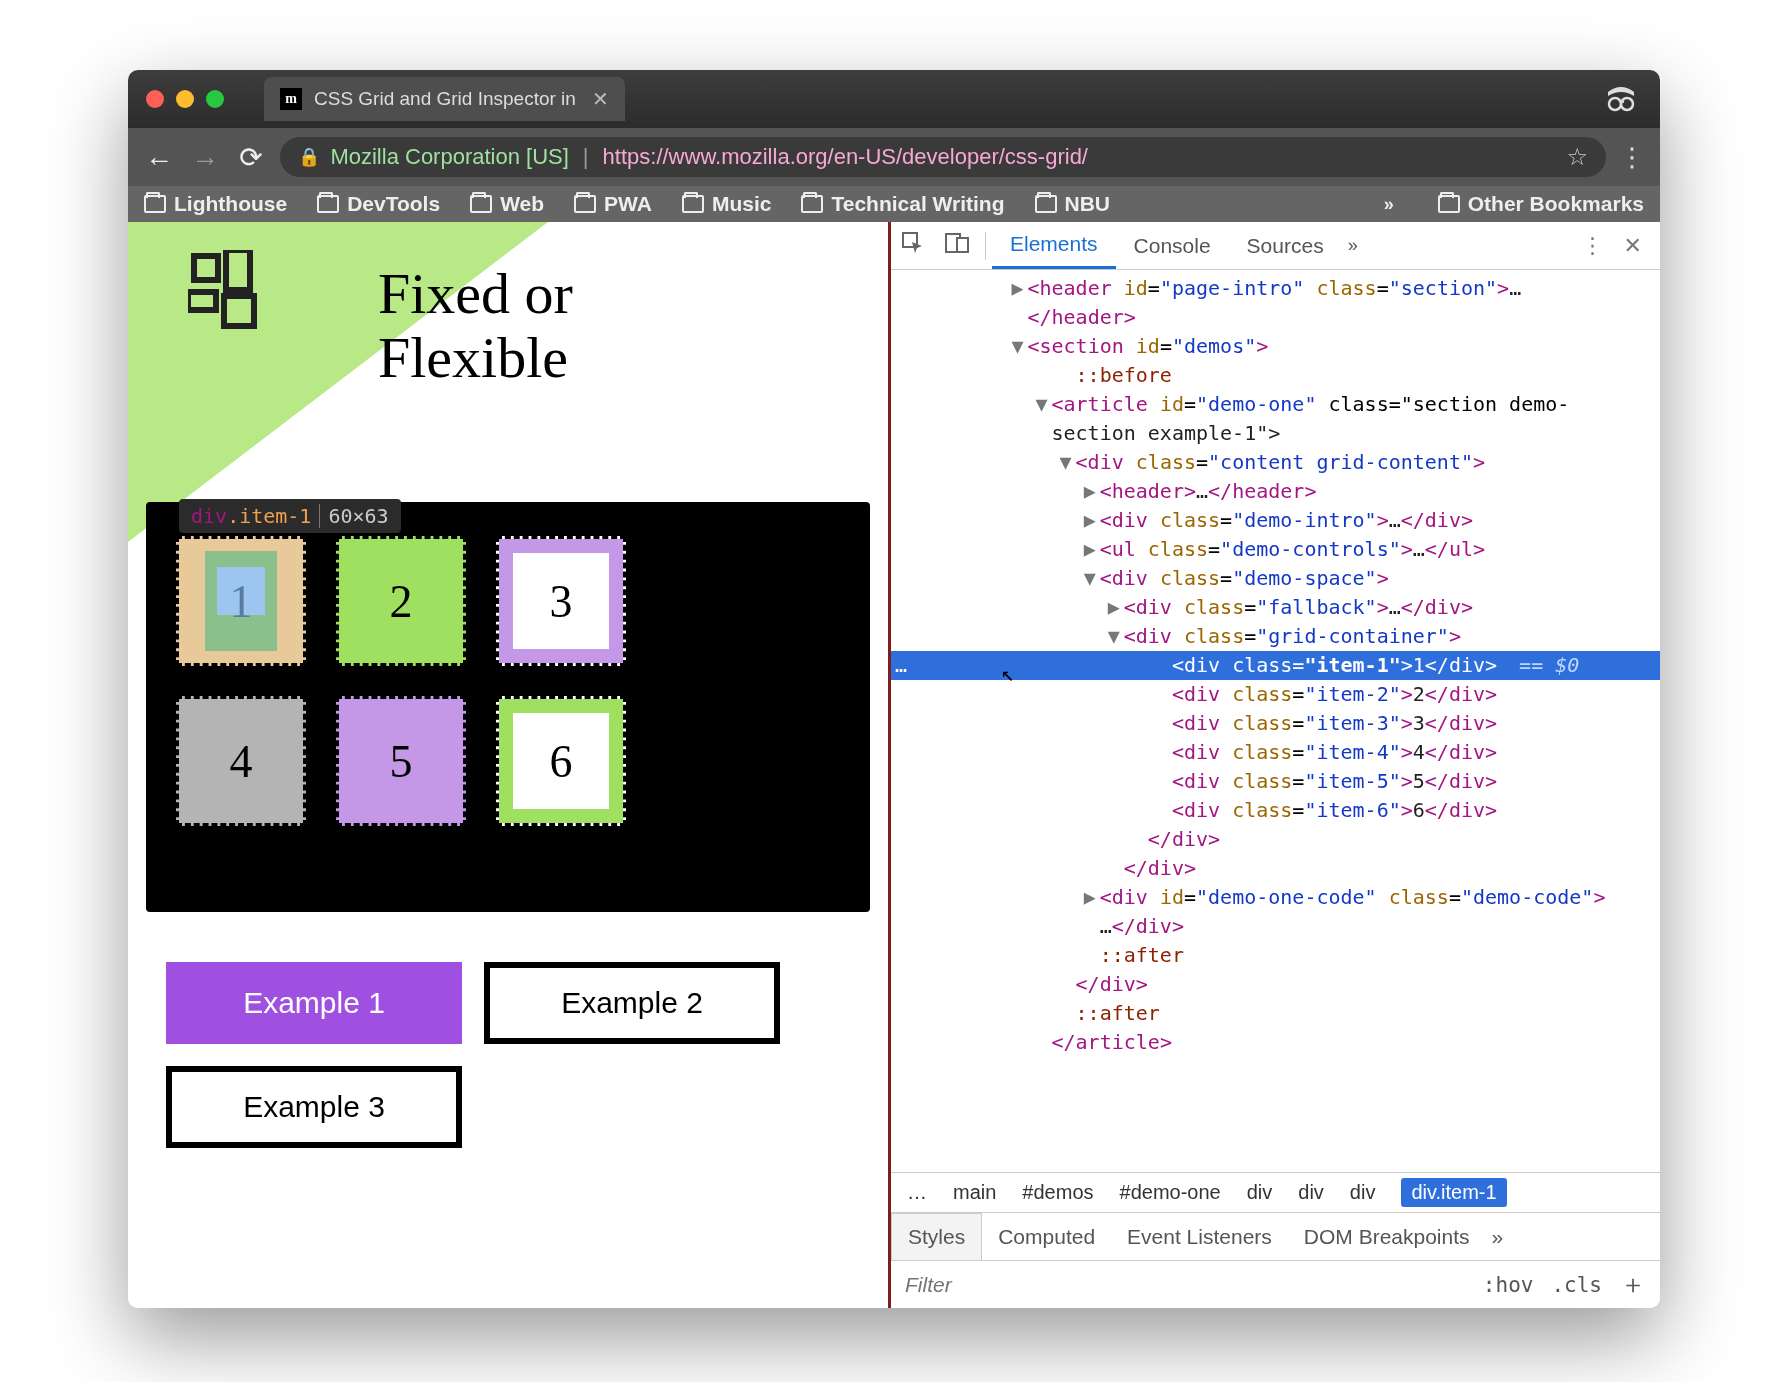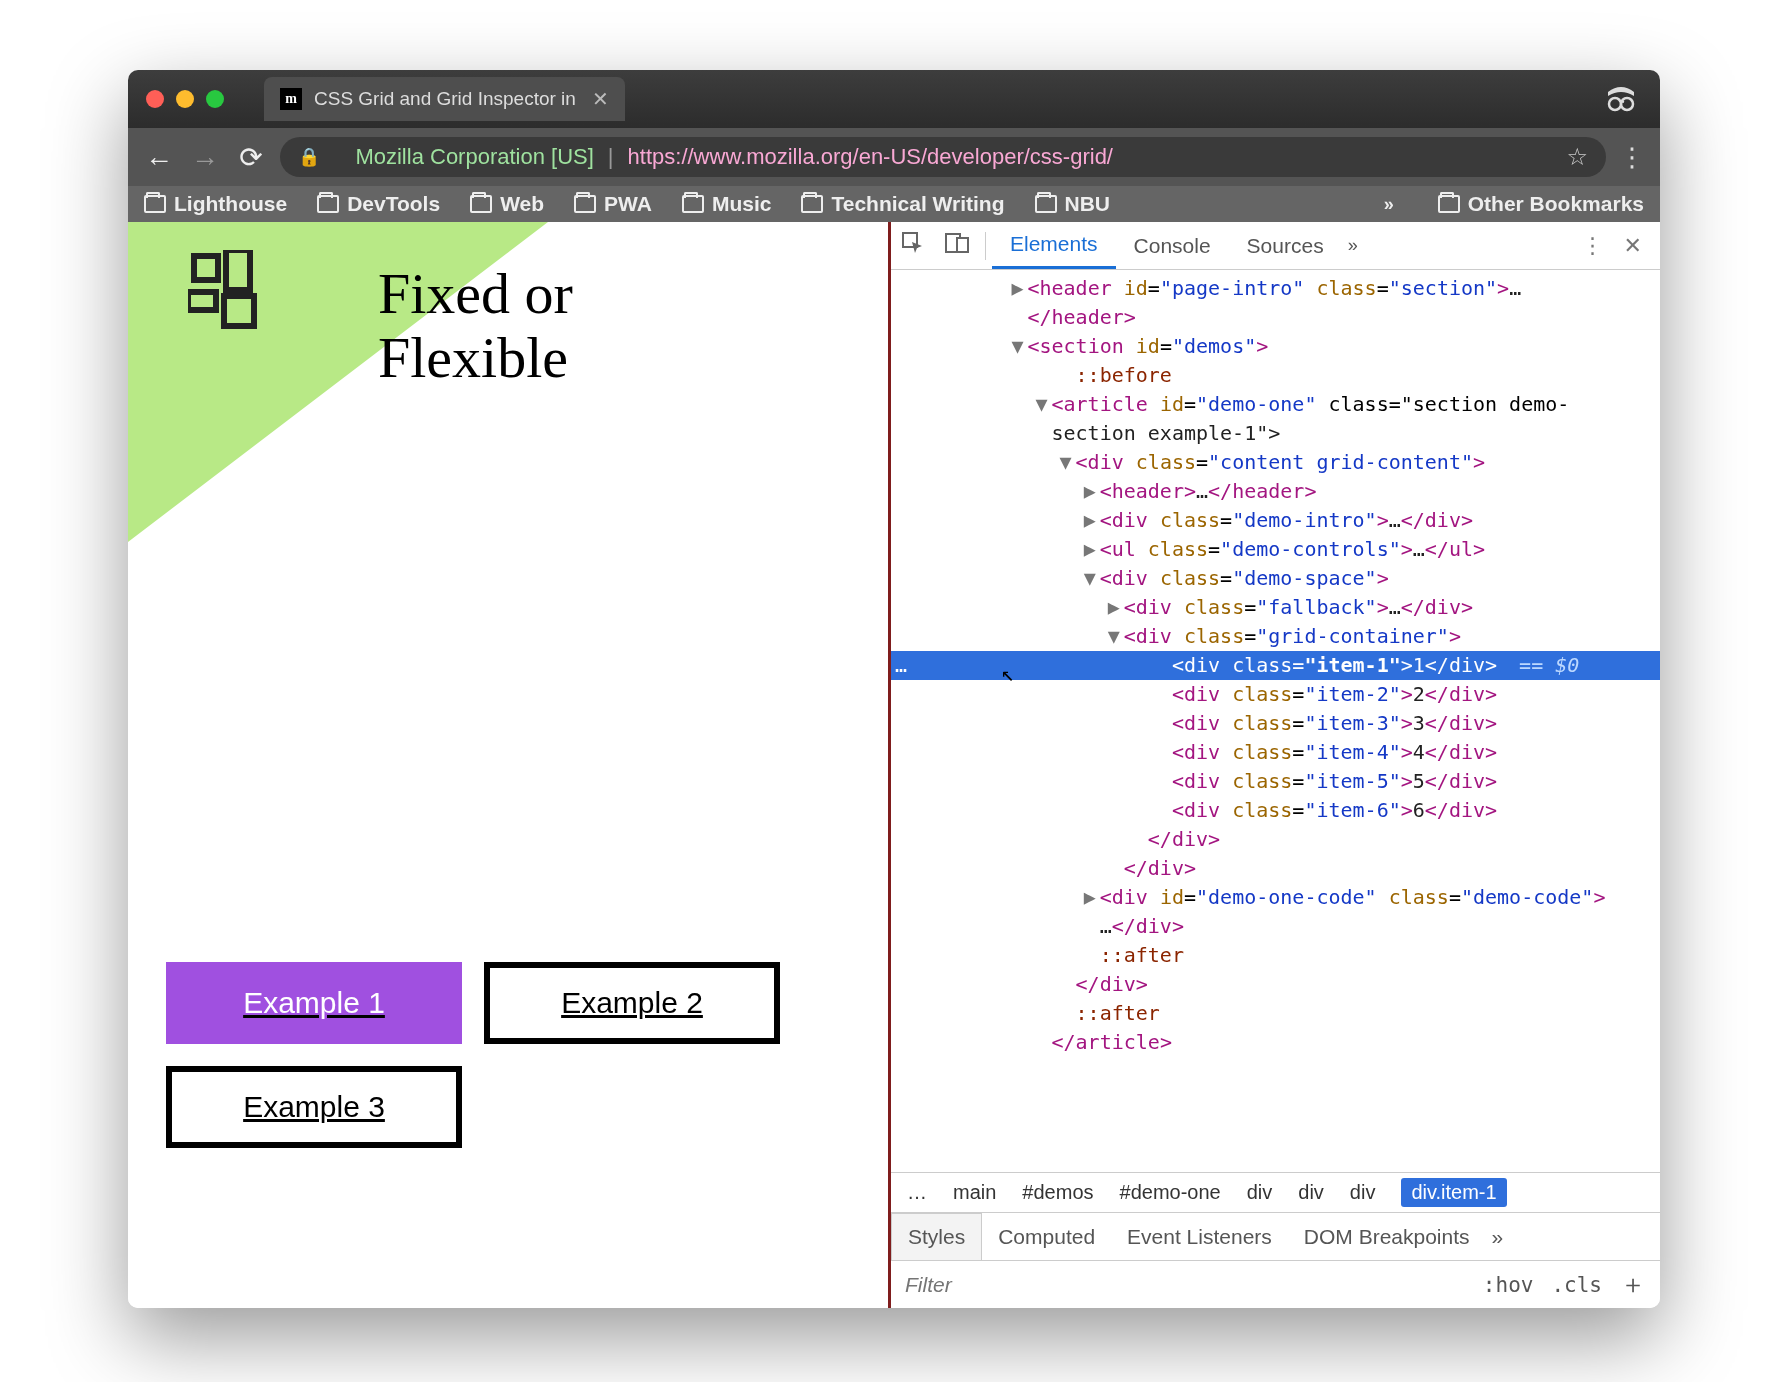--- a/index.html
+++ b/index.html
@@ -24,7 +24,7 @@
   .toolbar .nav-btn.active { color:#eee; }
   .addr { flex:1; height:40px; background:#3a3a3a; border-radius:20px; display:flex; align-items:center; padding:0 18px; color:#ccc; font-size:22px; gap:10px; }
   .addr .lock { font-size:18px; }
-  .addr .org { color:#9fe29f;margin-left:25px; }
+  .addr .org { color:#9fe29f; }
   .addr .sep { color:#999; margin:0 4px; }
   .addr .url { color:#f9a8d4;text-align:right; }
   .addr .star { margin-left:auto; font-size:24px; color:#ccc; }

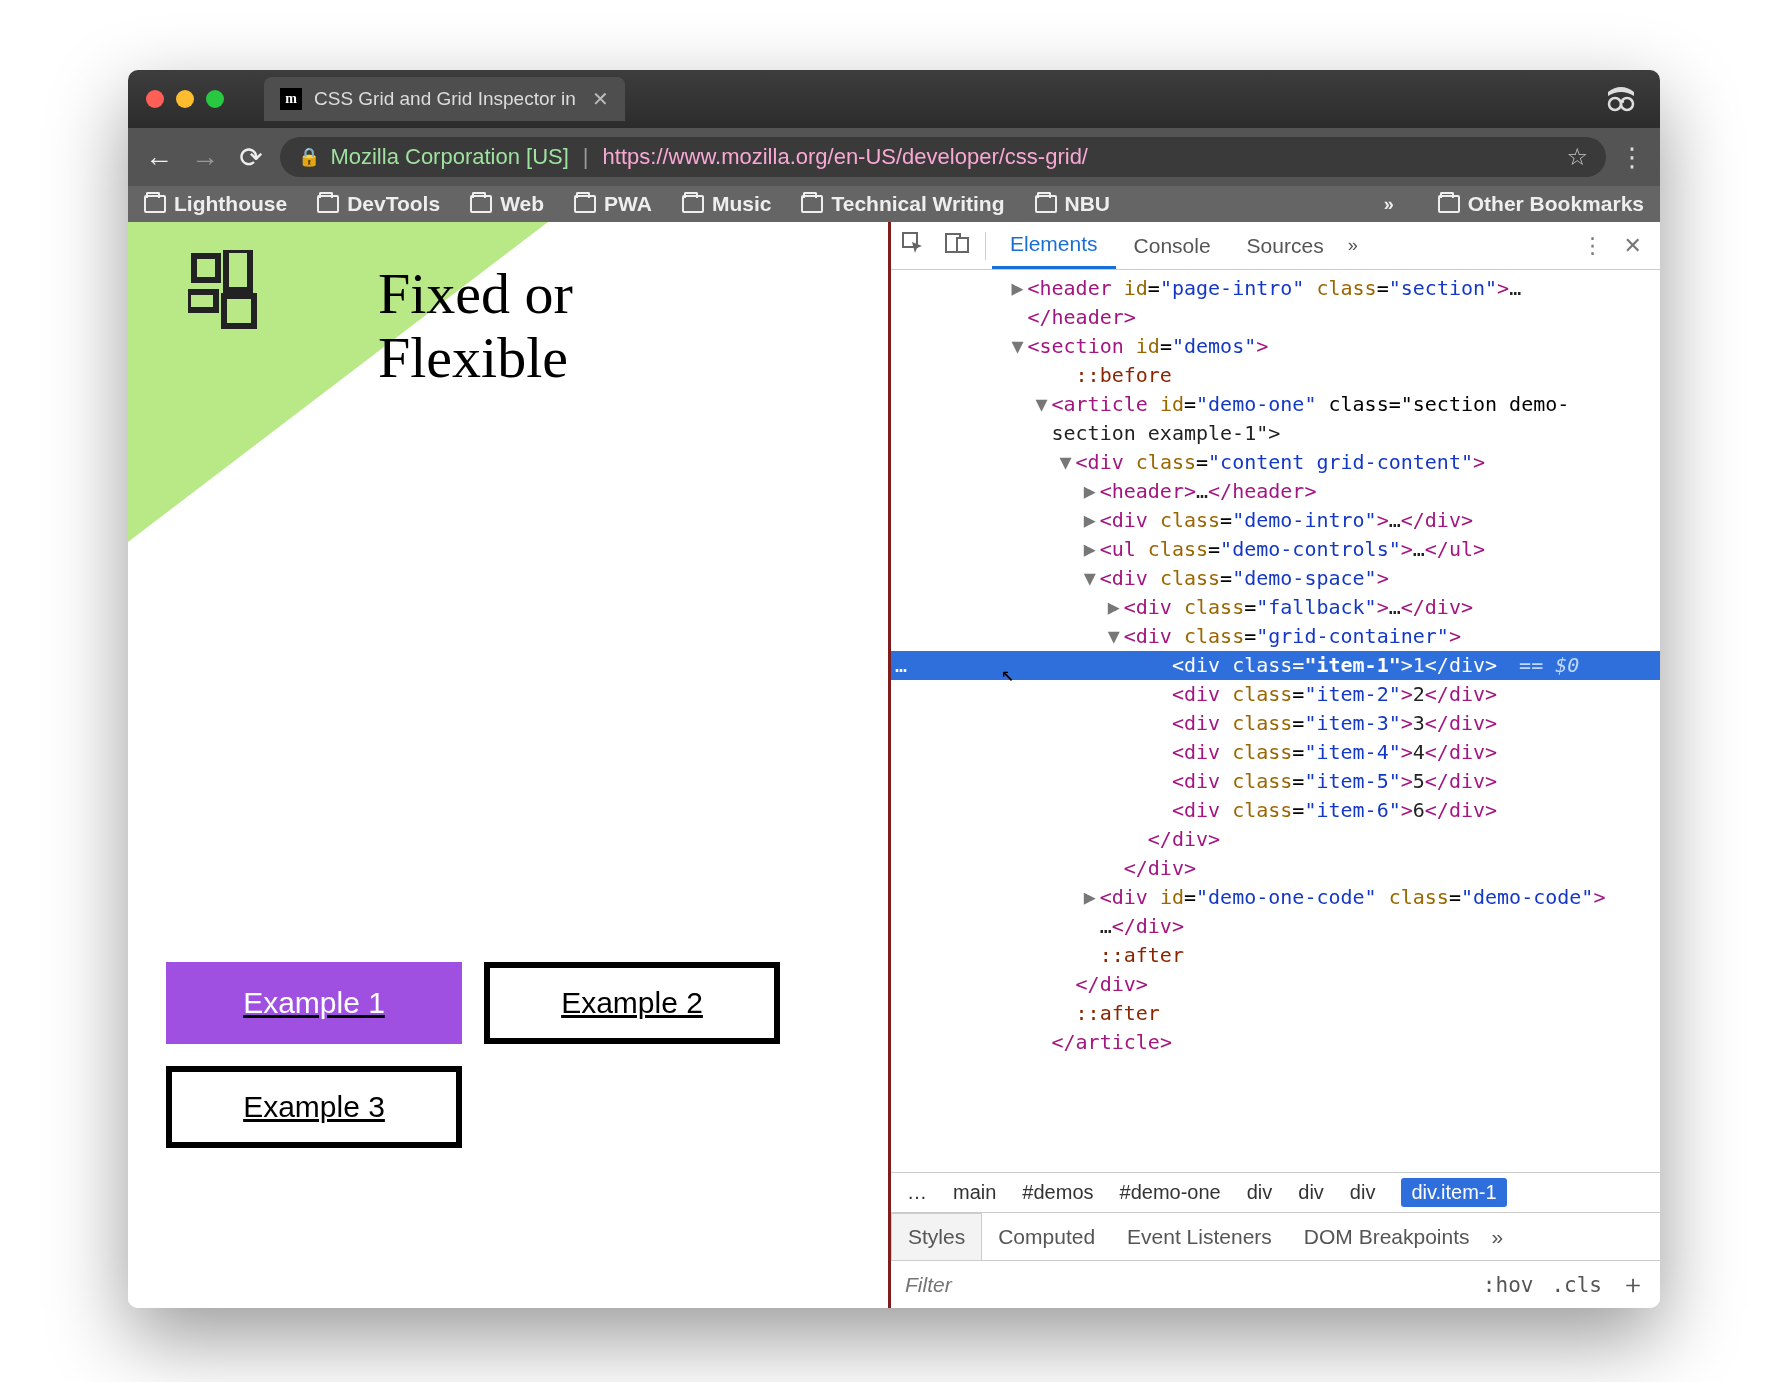--- a/index.html
+++ b/index.html
@@ -174,6 +174,21 @@
       </div>
       <h1 id="page-h1">Fixed or<br>Flexible</h1>
 
+      <div class="demo-wrap">
+        <div class="grid" id="demo-grid">
+            <div class="cell c1">
+              <div class="inner"></div>
+              <div class="inner2"></div>
+              <div class="tooltip"><span class="tag">div</span><span class="cls">.item-1</span><span class="dim">60×63</span></div>
+              <span style="position:relative;z-index:2;color:#5a7ba0;">1</span>
+            </div>
+            <div class="cell c2">2</div>
+            <div class="cell c3">3</div>
+            <div class="cell c4">4</div>
+            <div class="cell c5">5</div>
+            <div class="cell c6">6</div>
+          </div>
+      </div>
 
       <div class="examples" id="examples">
           <div class="ex-btn active">Example 1</div>

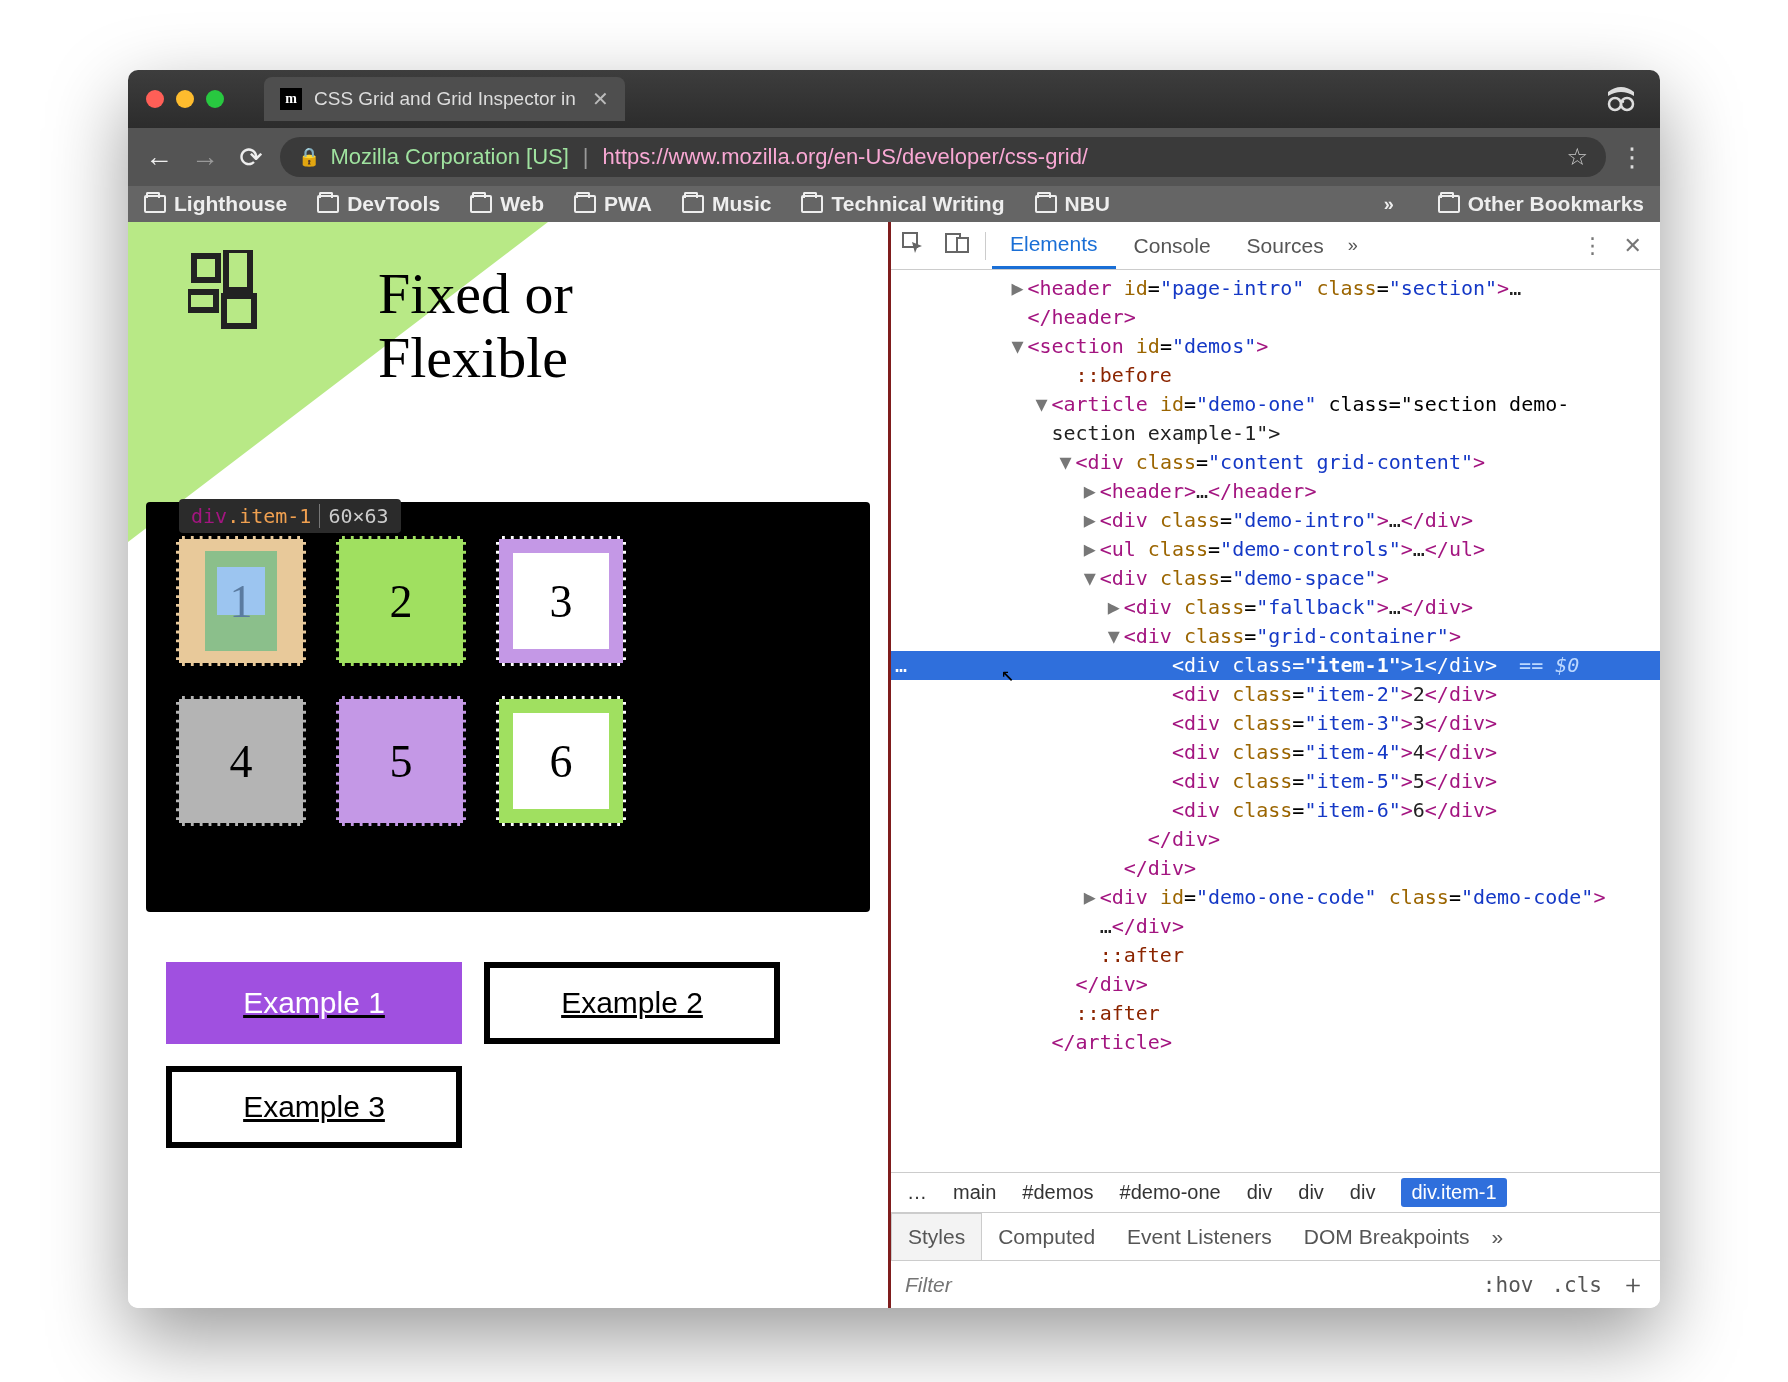--- a/index.html
+++ b/index.html
@@ -50,7 +50,7 @@
   .c4{background:#b4b4b4;} .c5{background:#c498e6;} .c6{background:#fff; outline:14px solid #a0e060; outline-offset:-17px;}
   .tooltip { position:absolute; top:-40px; left:0; background:#2b2b2b; color:#eee; font-family:monospace; font-size:20px; padding:5px 12px; border-radius:4px; white-space:nowrap; }
   .tooltip .cls{color:#f0a050;} .tooltip .dim{color:#ccc; border-left:1px solid #777; margin-left:8px; padding-left:8px;}
-  .examples { position:absolute; top:740px; left:38px; display:flex; flex-wrap:wrap; gap:22px; width:700px;text-decoration:underline; }
+  .examples { position:absolute; top:740px; left:38px; display:flex; flex-wrap:wrap; gap:22px; width:700px; }
   .ex-btn { width:296px; height:82px; border:6px solid #000; display:flex; align-items:center; justify-content:center; font-size:30px; }
   .ex-btn.active { background:#a050e0; border-color:#a050e0; color:#fff; }
   

